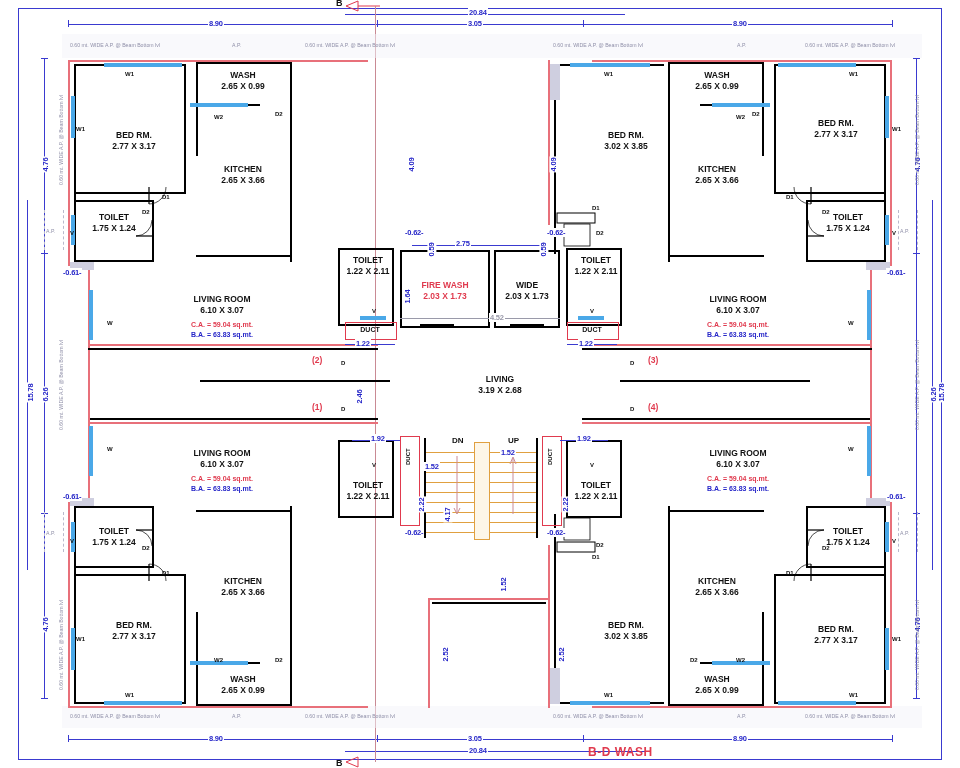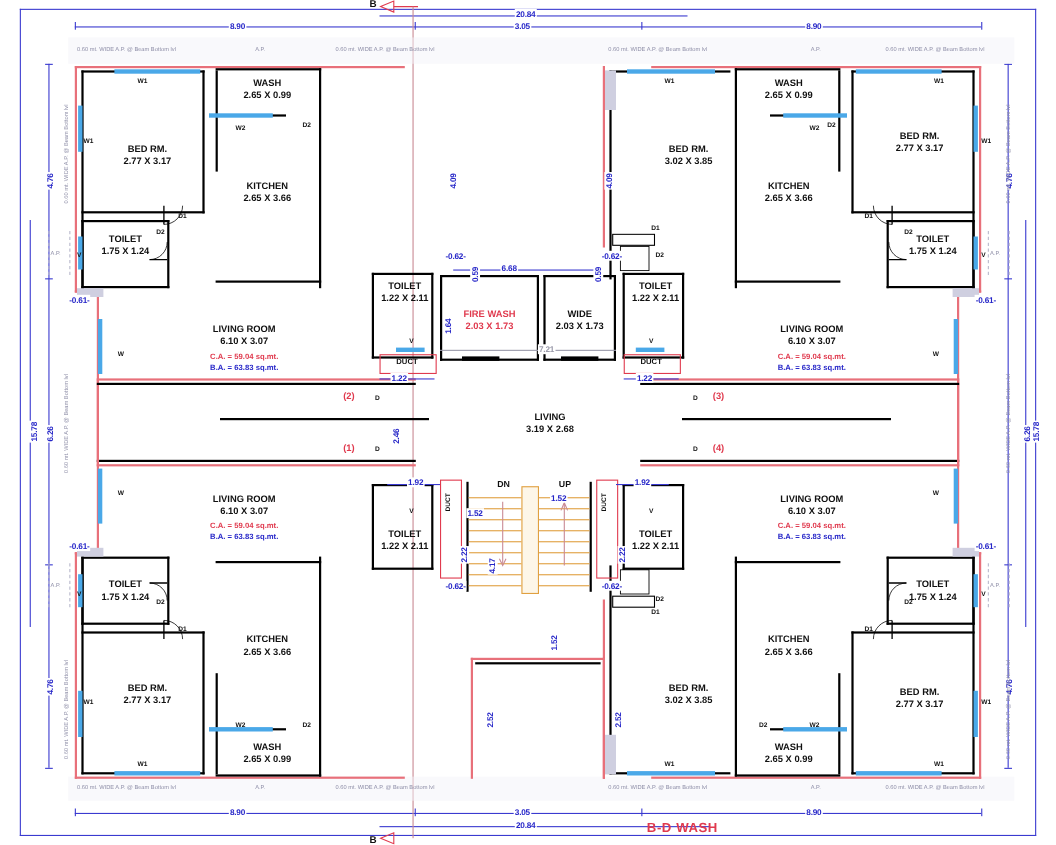--- a/index.html
+++ b/index.html
@@ -564,7 +564,7 @@
   </div>
 
   <div class="dim dimh" style="left:412px;top:245px;width:136px;"></div>
-  <div class="dimtxt" style="left:455px;top:239px;">6.68</div>
+  <div class="dimtxt" style="left:455px;top:239px;">2.75</div>
   <div class="dimtxt" style="left:404px;top:228px;">-0.62-</div>
   <div class="dimtxt" style="left:546px;top:228px;">-0.62-</div>
   <div class="dimtxt" style="left:424px;top:245px;transform:rotate(-90deg);">0.59</div>

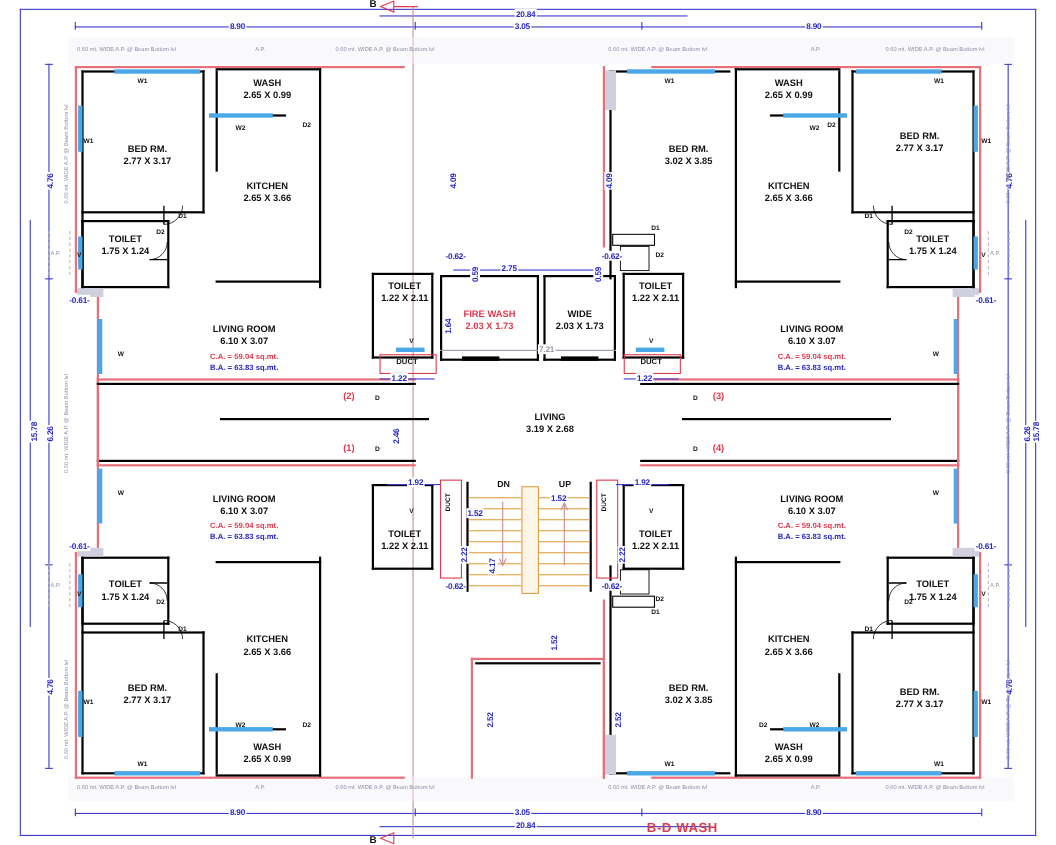--- a/index.html
+++ b/index.html
@@ -571,7 +571,7 @@
   <div class="dimtxt" style="left:536px;top:245px;transform:rotate(-90deg);">0.59</div>
   <div class="dimtxt" style="left:400px;top:292px;transform:rotate(-90deg);">1.64</div>
   <div class="greyline" style="left:400px;top:318px;width:160px;height:1px;"></div>
-  <div class="dimtxt" style="left:489px;top:313px;color:#9a9aaa;">7.21</div>
+  <div class="dimtxt" style="left:489px;top:313px;color:#9a9aaa;">4.52</div>
   <div class="dim dimh" style="left:345px;top:344px;width:50px;"></div>
   <div class="dimtxt" style="left:355px;top:339px;">1.22</div>
   <div class="dim dimh" style="left:567px;top:344px;width:50px;"></div>

